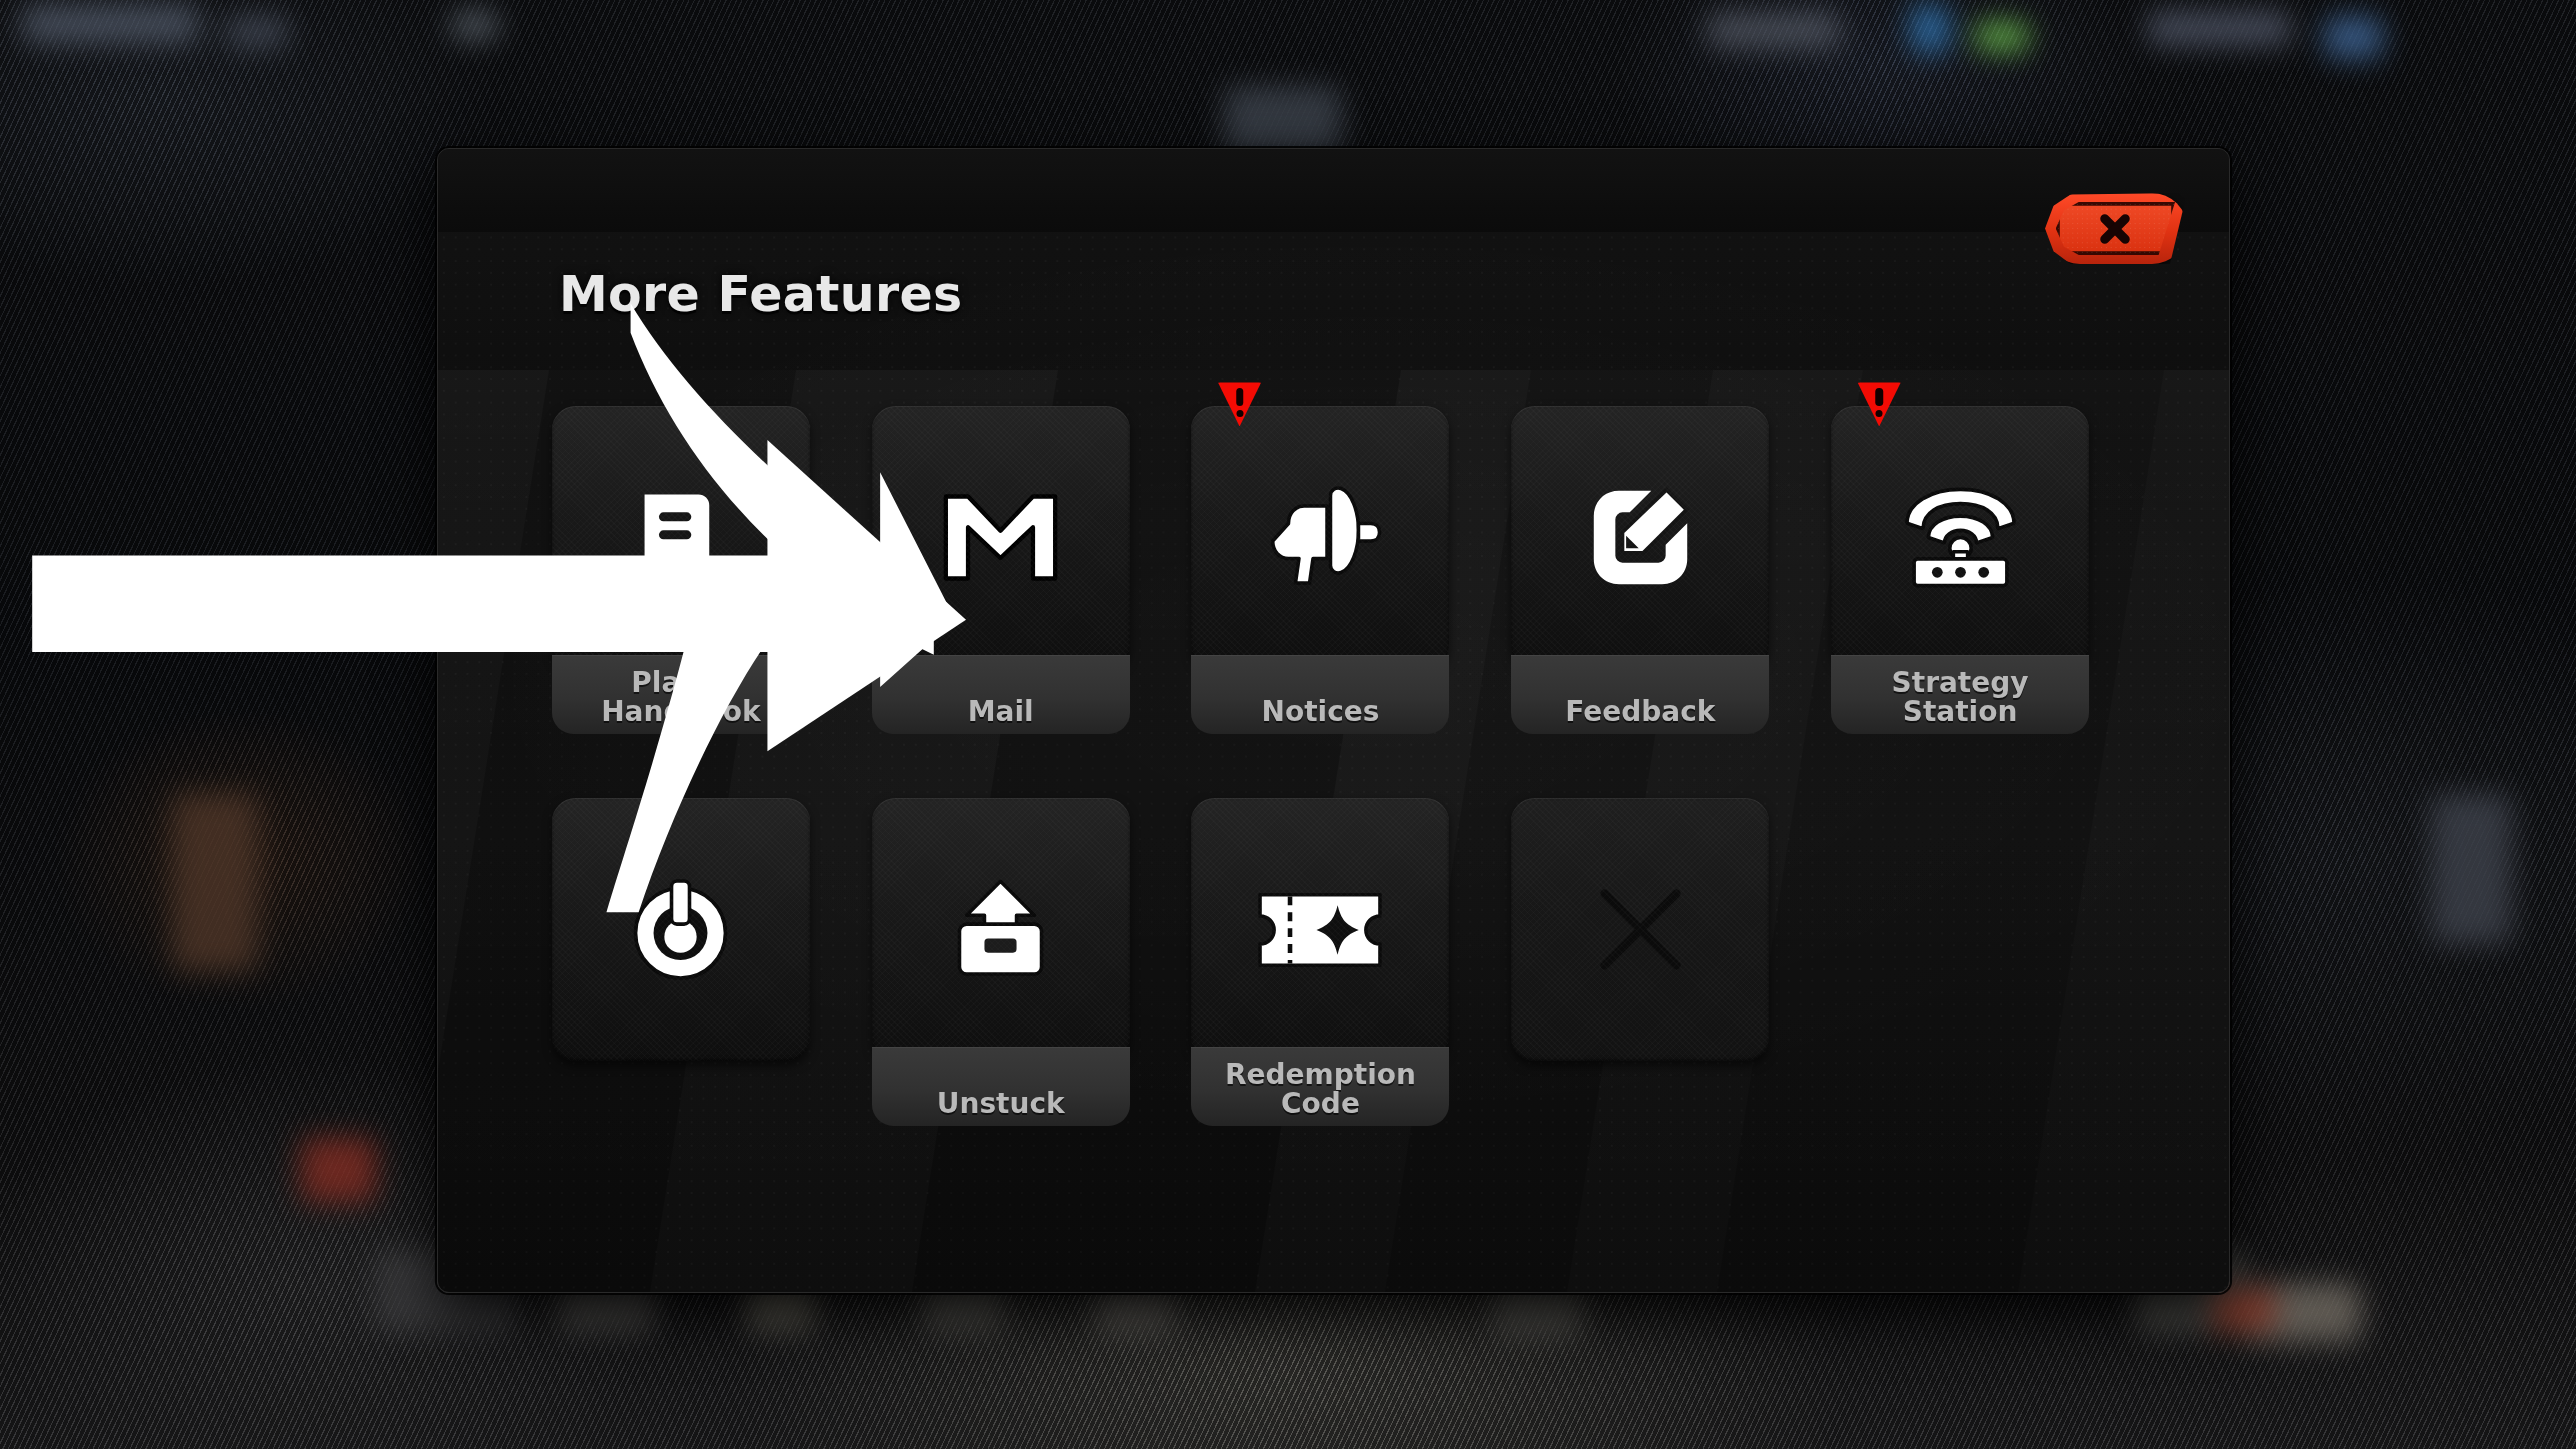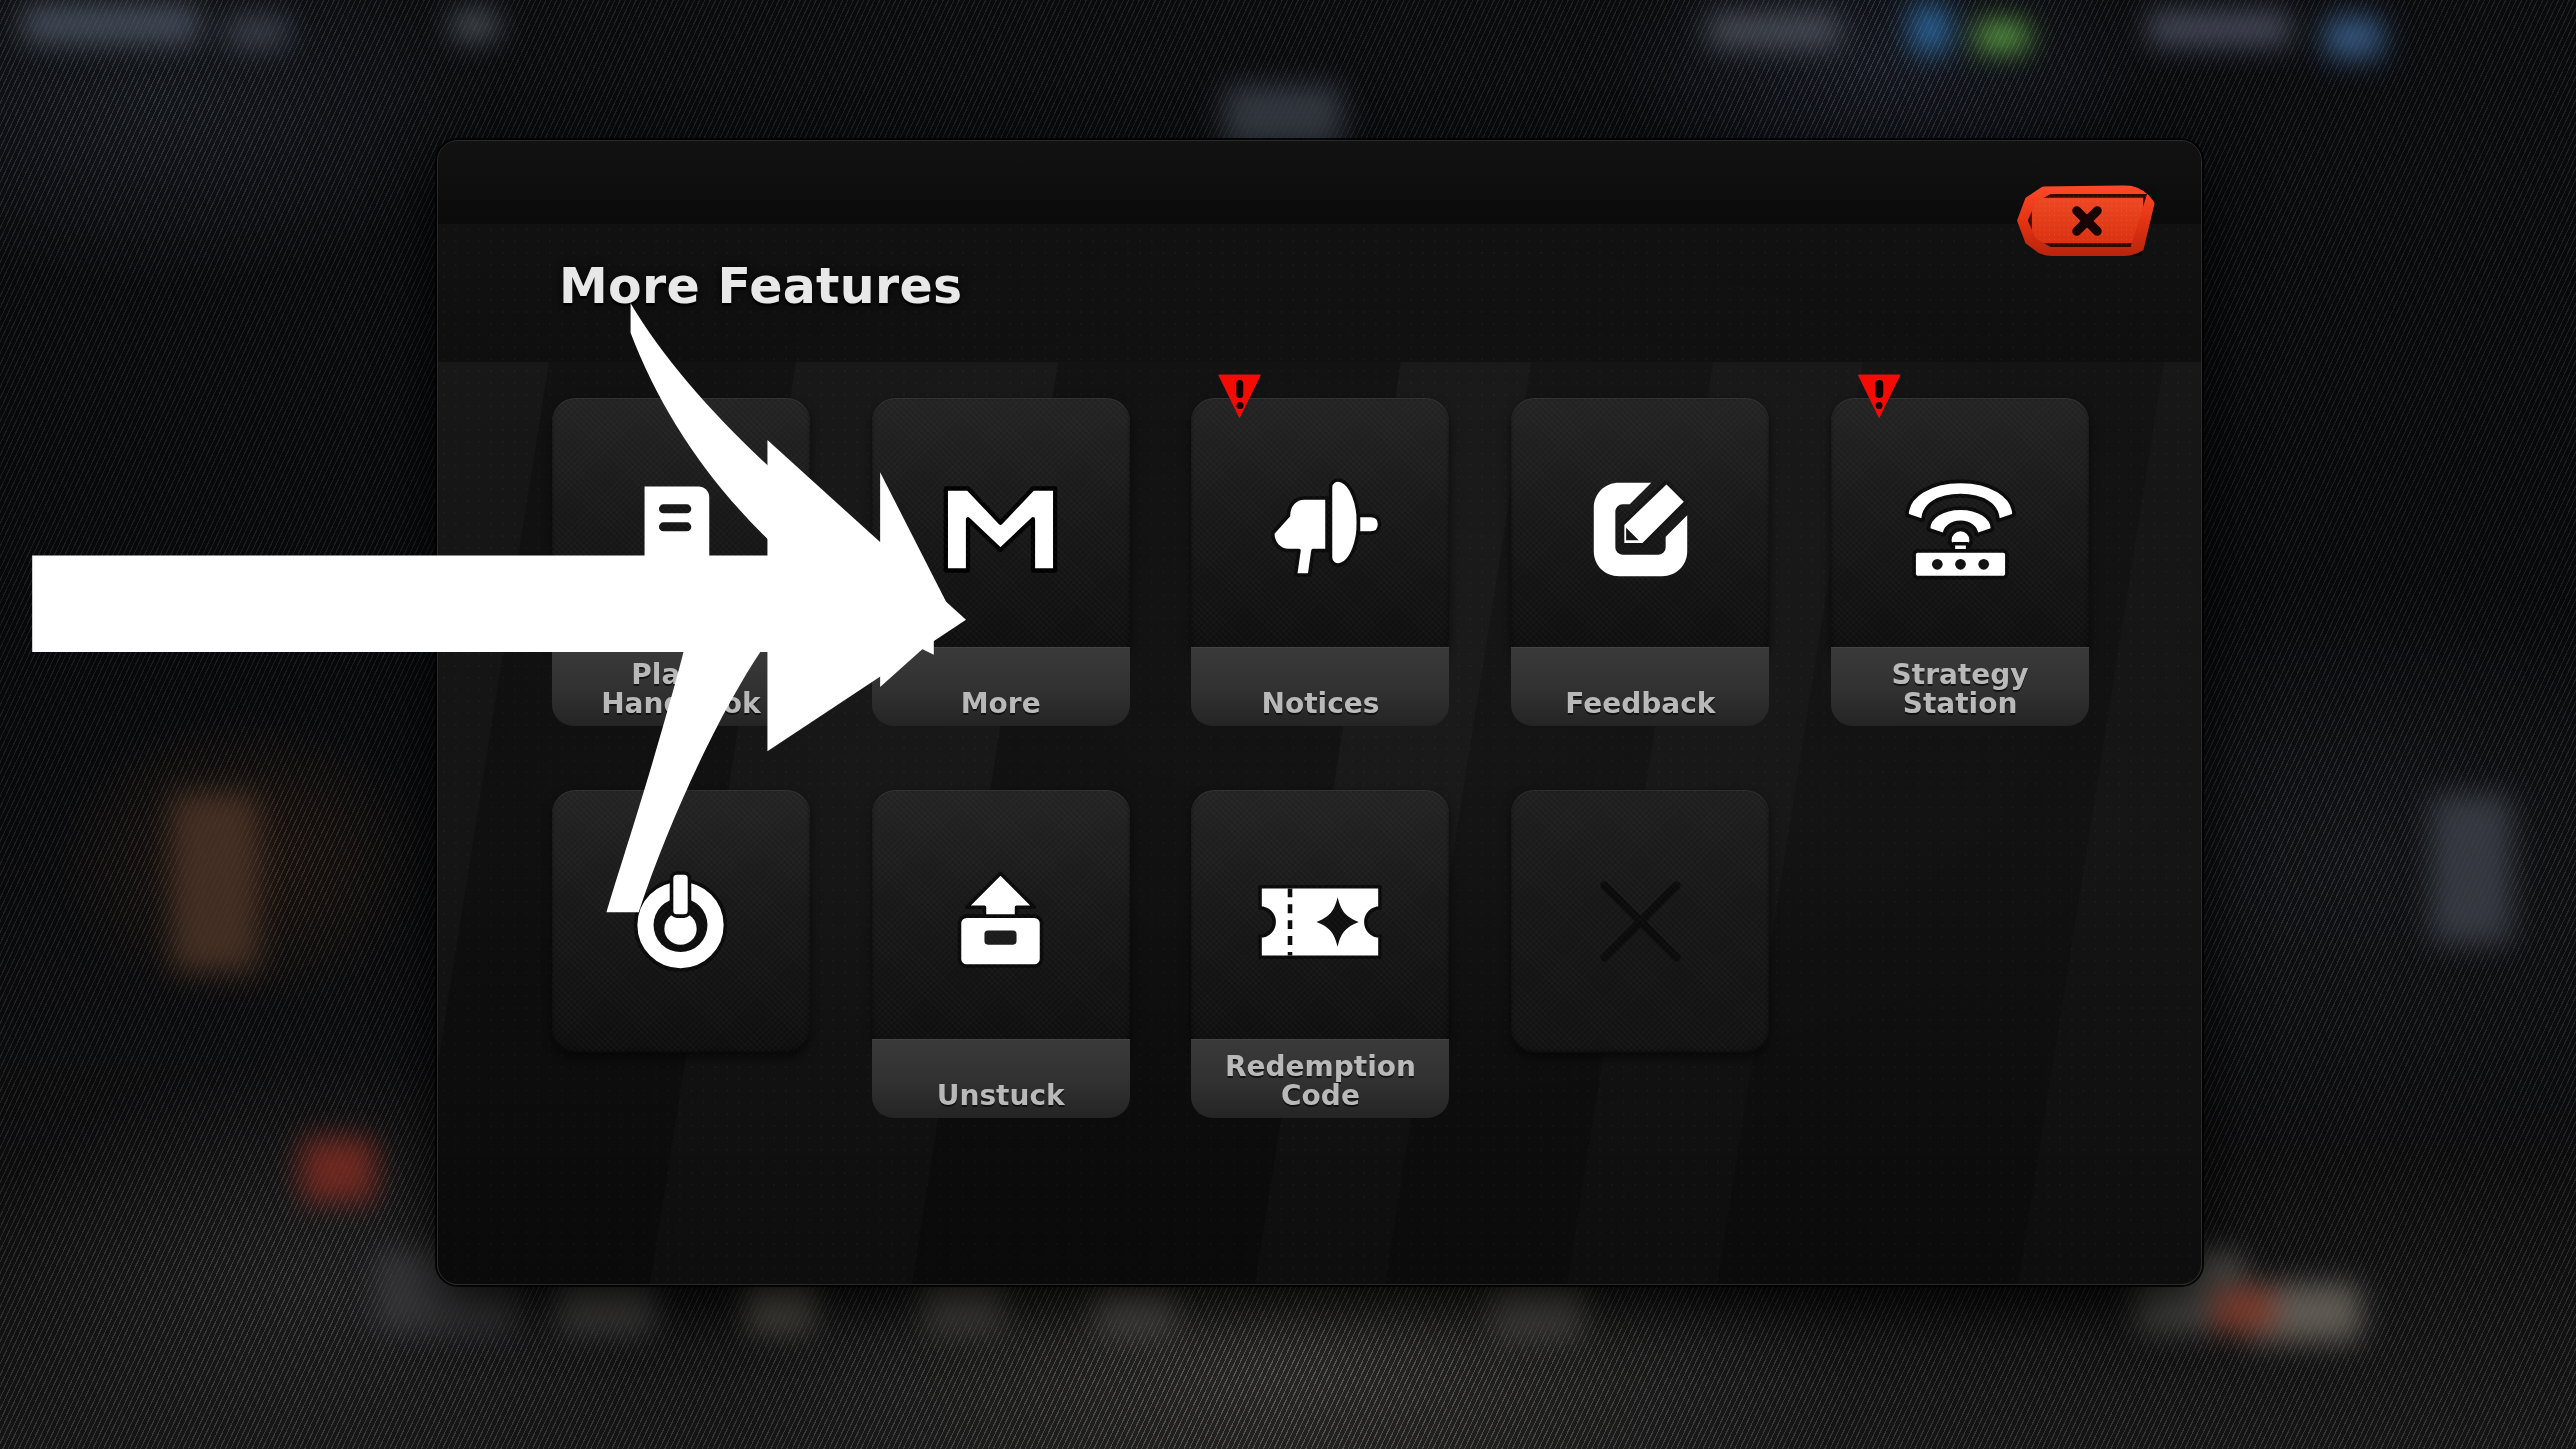--- a/index.html
+++ b/index.html
@@ -32,8 +32,8 @@
   
   #panel{
     position:absolute;
-    left:437px;top:140px;width:1763px;height:1143px;
-    border-radius:21px;
+    left:437px;top:148px;width:1763px;height:1143px;
+    border-radius:12px;
     background:
       radial-gradient(ellipse 1288px 644px at 52% 46%, rgba(255,255,255,0.028), transparent 72%),
       linear-gradient(180deg,#131313 0%,#0e0e0e 22%,#111111 60%,#0c0c0c 100%);
@@ -41,6 +41,7 @@
     box-shadow:0 0 0 2.1px rgba(0,0,0,.85), 0 21.5px 59px rgba(0,0,0,.85),
                inset 0 1.1px 0 rgba(255,255,255,.045);
     overflow:hidden;
+    padding-left:28px;
   }
   
   #panel::before{

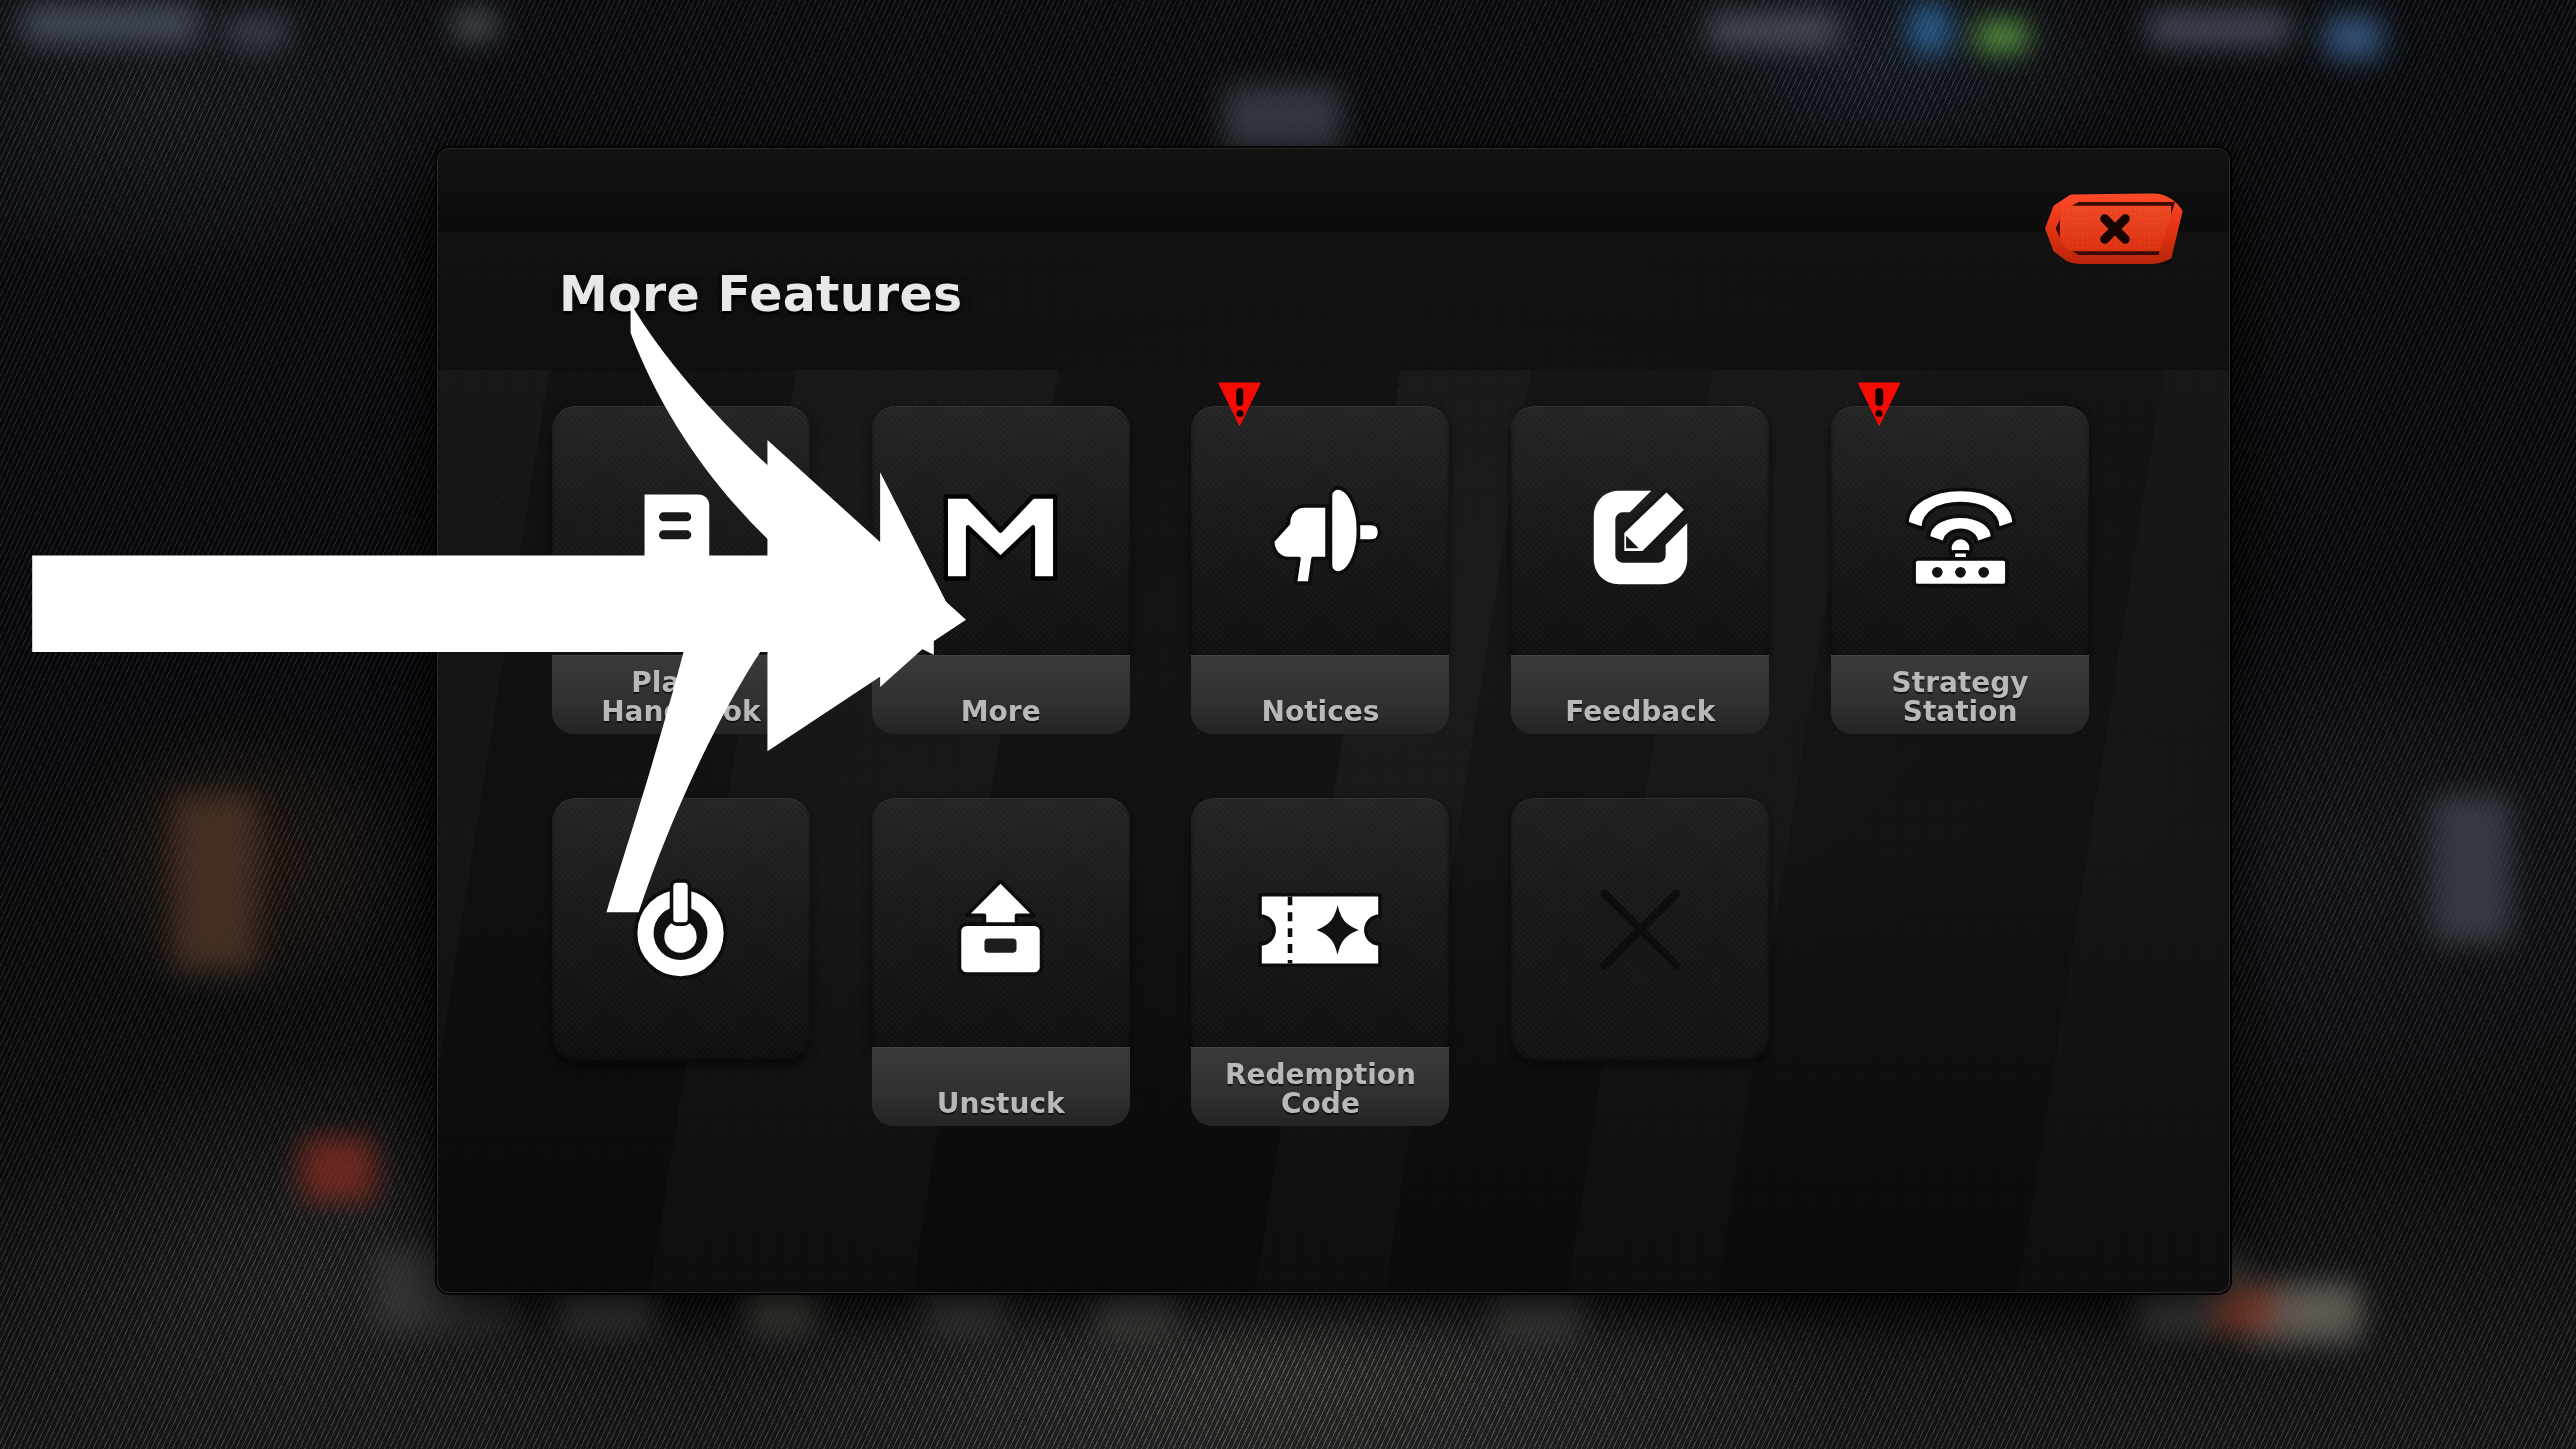--- a/index.html
+++ b/index.html
@@ -259,7 +259,7 @@
         </svg>
       </div>
       <div class="tile-label">
-        <span>More</span>
+        <span>Mail</span>
       </div>
     </div>
 

